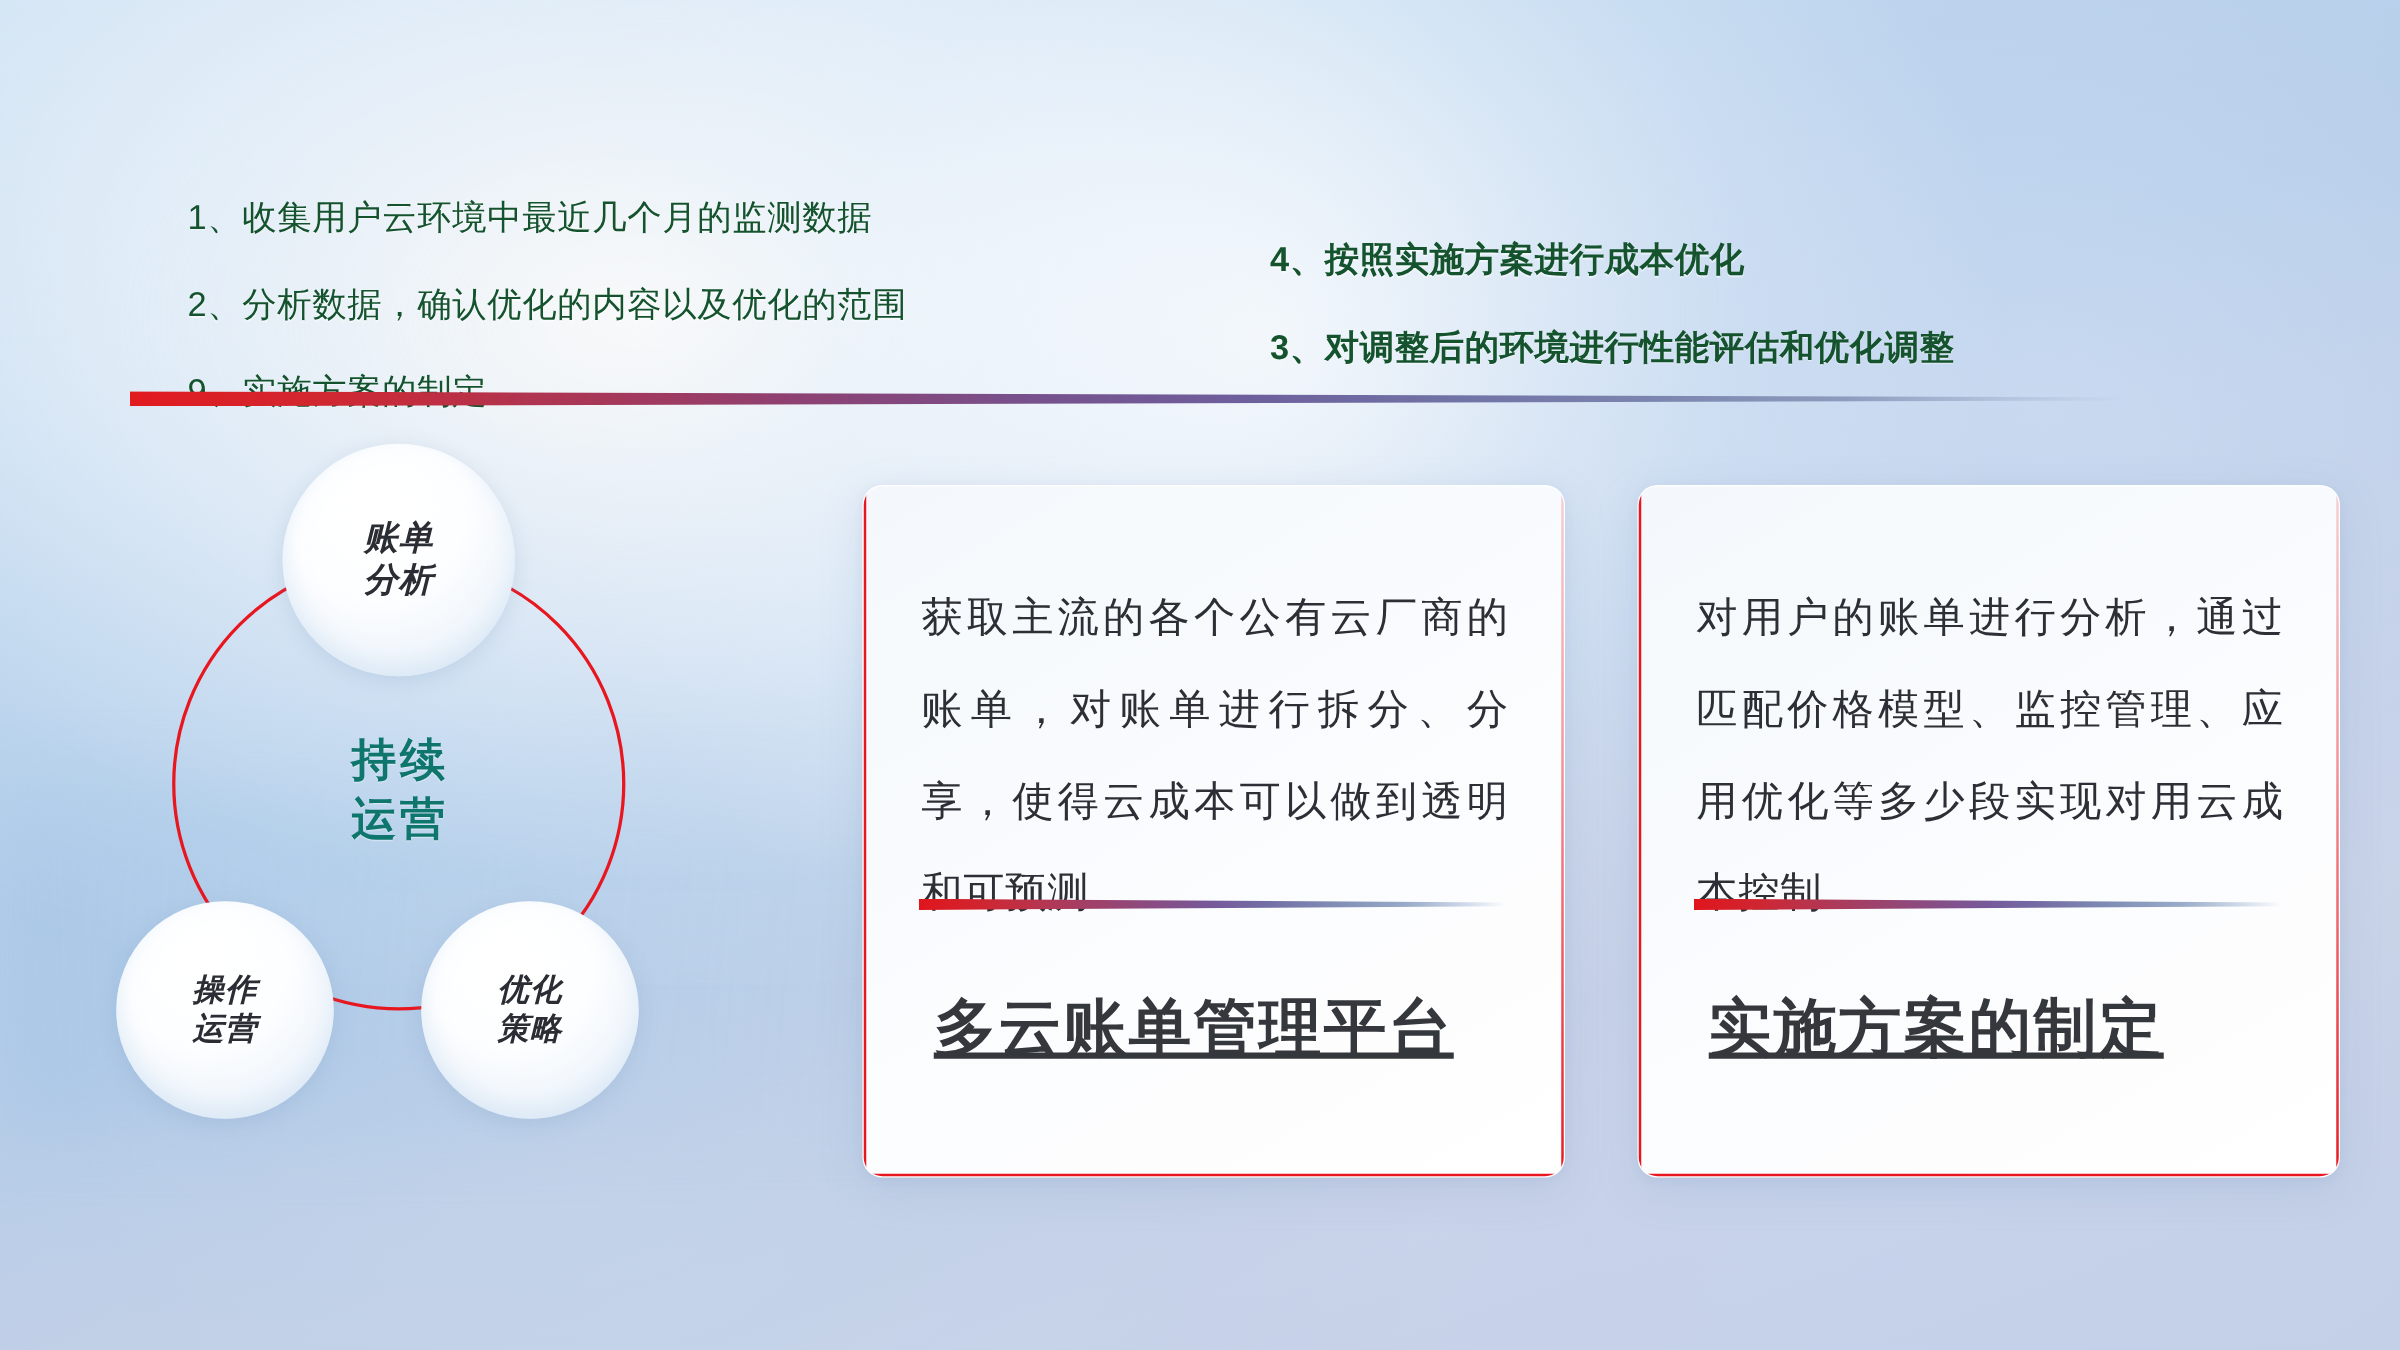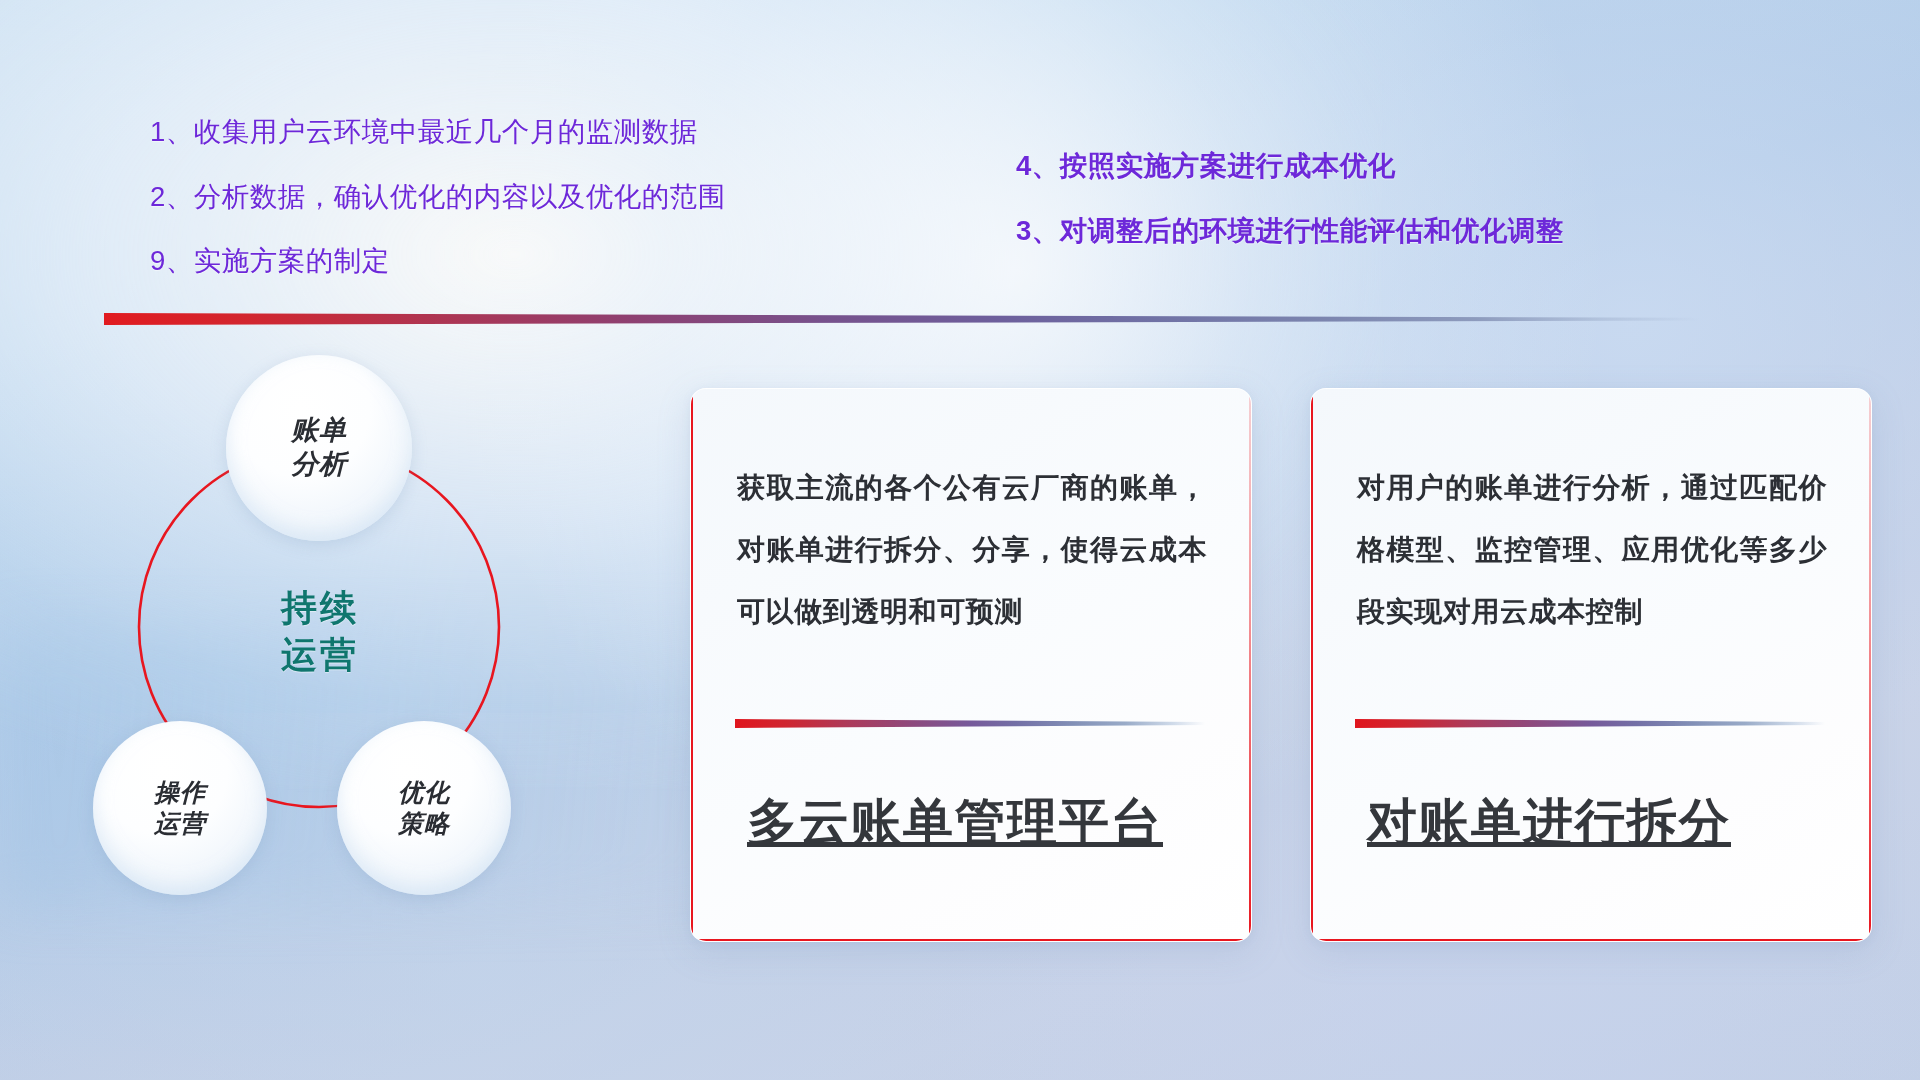--- a/index.html
+++ b/index.html
@@ -37,9 +37,10 @@
   .bullet-col.left{left:150px;top:118px;}
   .bullet-col.right{left:1016px;top:152px;font-weight:bold;}
   .bullet-item{
-    font-size:27.5px;color:#6d28d9;letter-spacing:.5px;
+    font-size:27.5px;color:#14532d;letter-spacing:.5px;
     line-height:1;margin-bottom:37px;white-space:nowrap;
     text-shadow:0 1px 1px rgba(255,255,255,.55);
+    margin-top:42px;
   }
   .bullet-col.right .bullet-item{margin-bottom:37px;}
 

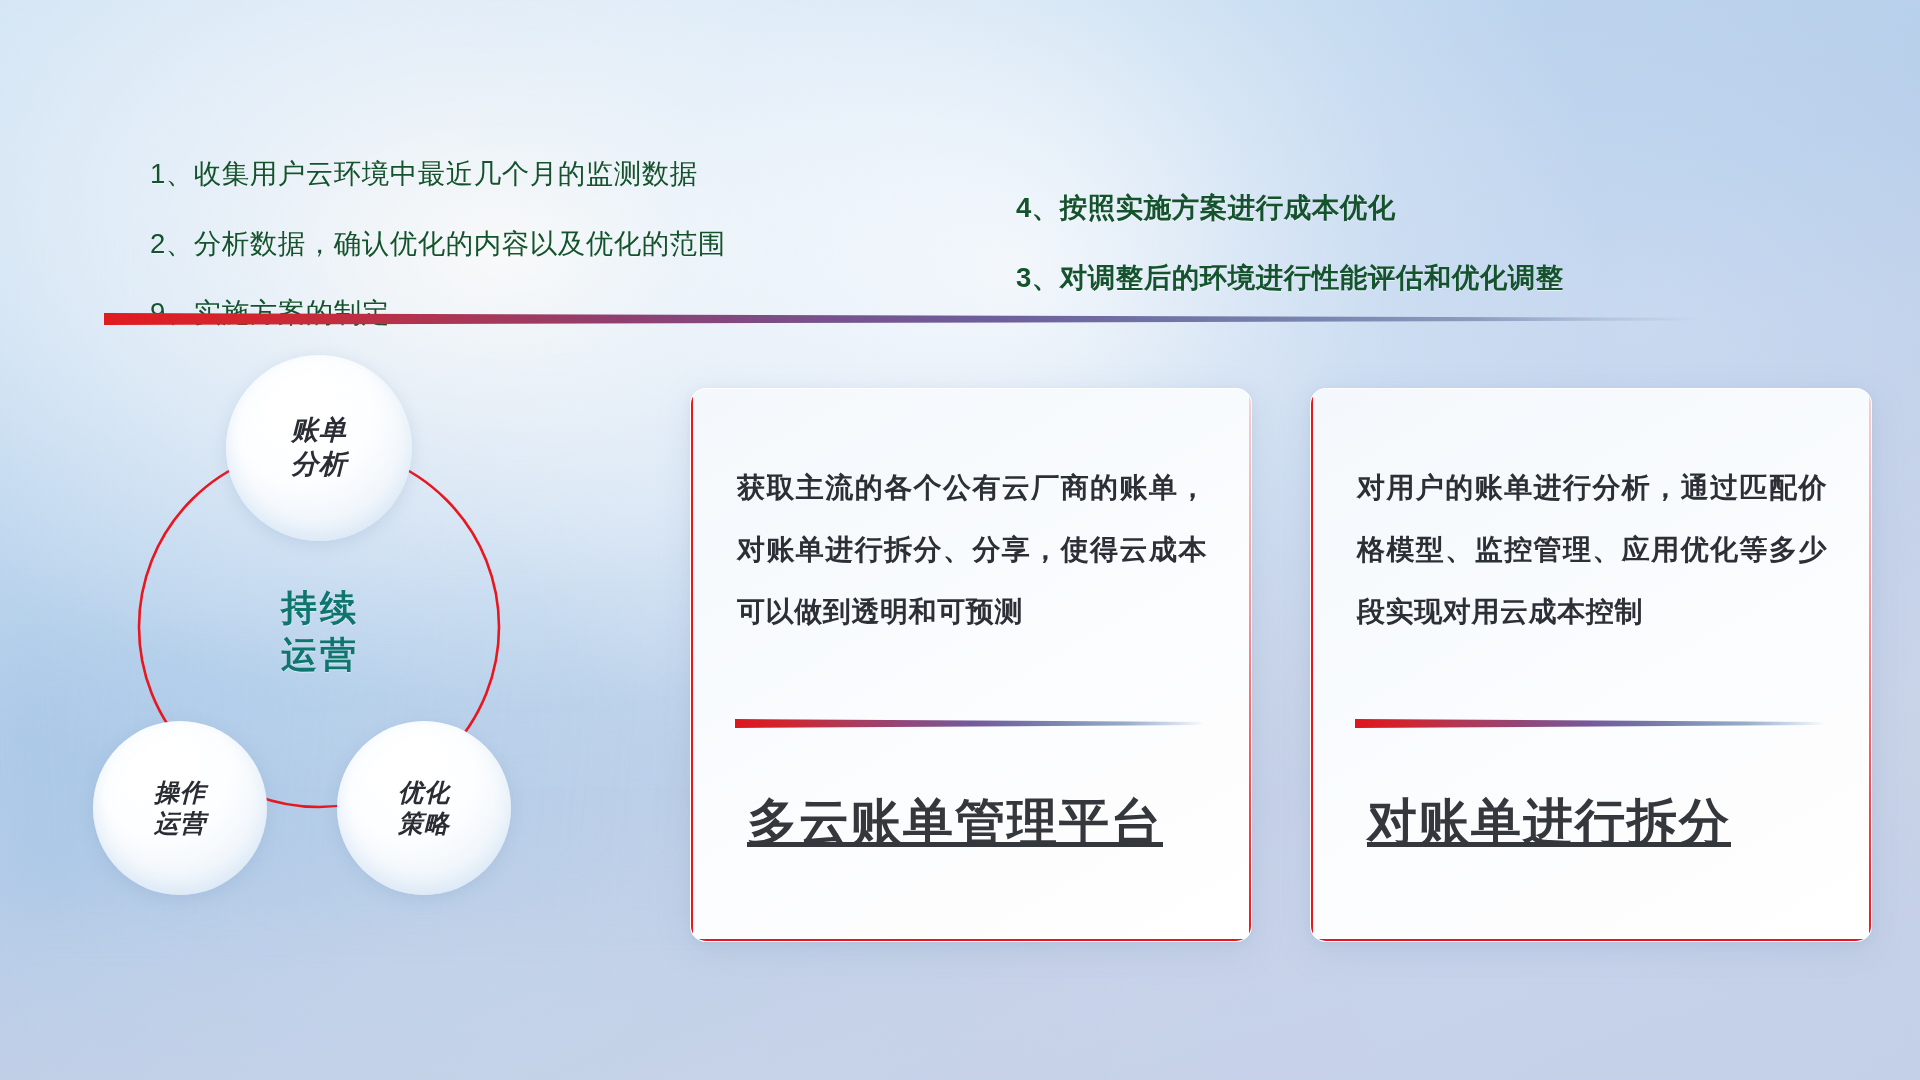--- a/index.html
+++ b/index.html
@@ -98,8 +98,8 @@
   }
   .card-body{
     position:absolute;left:46px;right:44px;top:68px;
-    font-size:28px;color:#2c2f35;line-height:2.22;letter-spacing:.6px;
-    text-align:justify;text-align-last:left;font-weight:bold;
+    font-size:33px;color:#2c2f35;line-height:2.22;letter-spacing:.6px;
+    text-align:justify;text-align-last:left;
   }
   .card-underline{
     position:absolute;left:44px;width:470px;top:330px;height:9px;

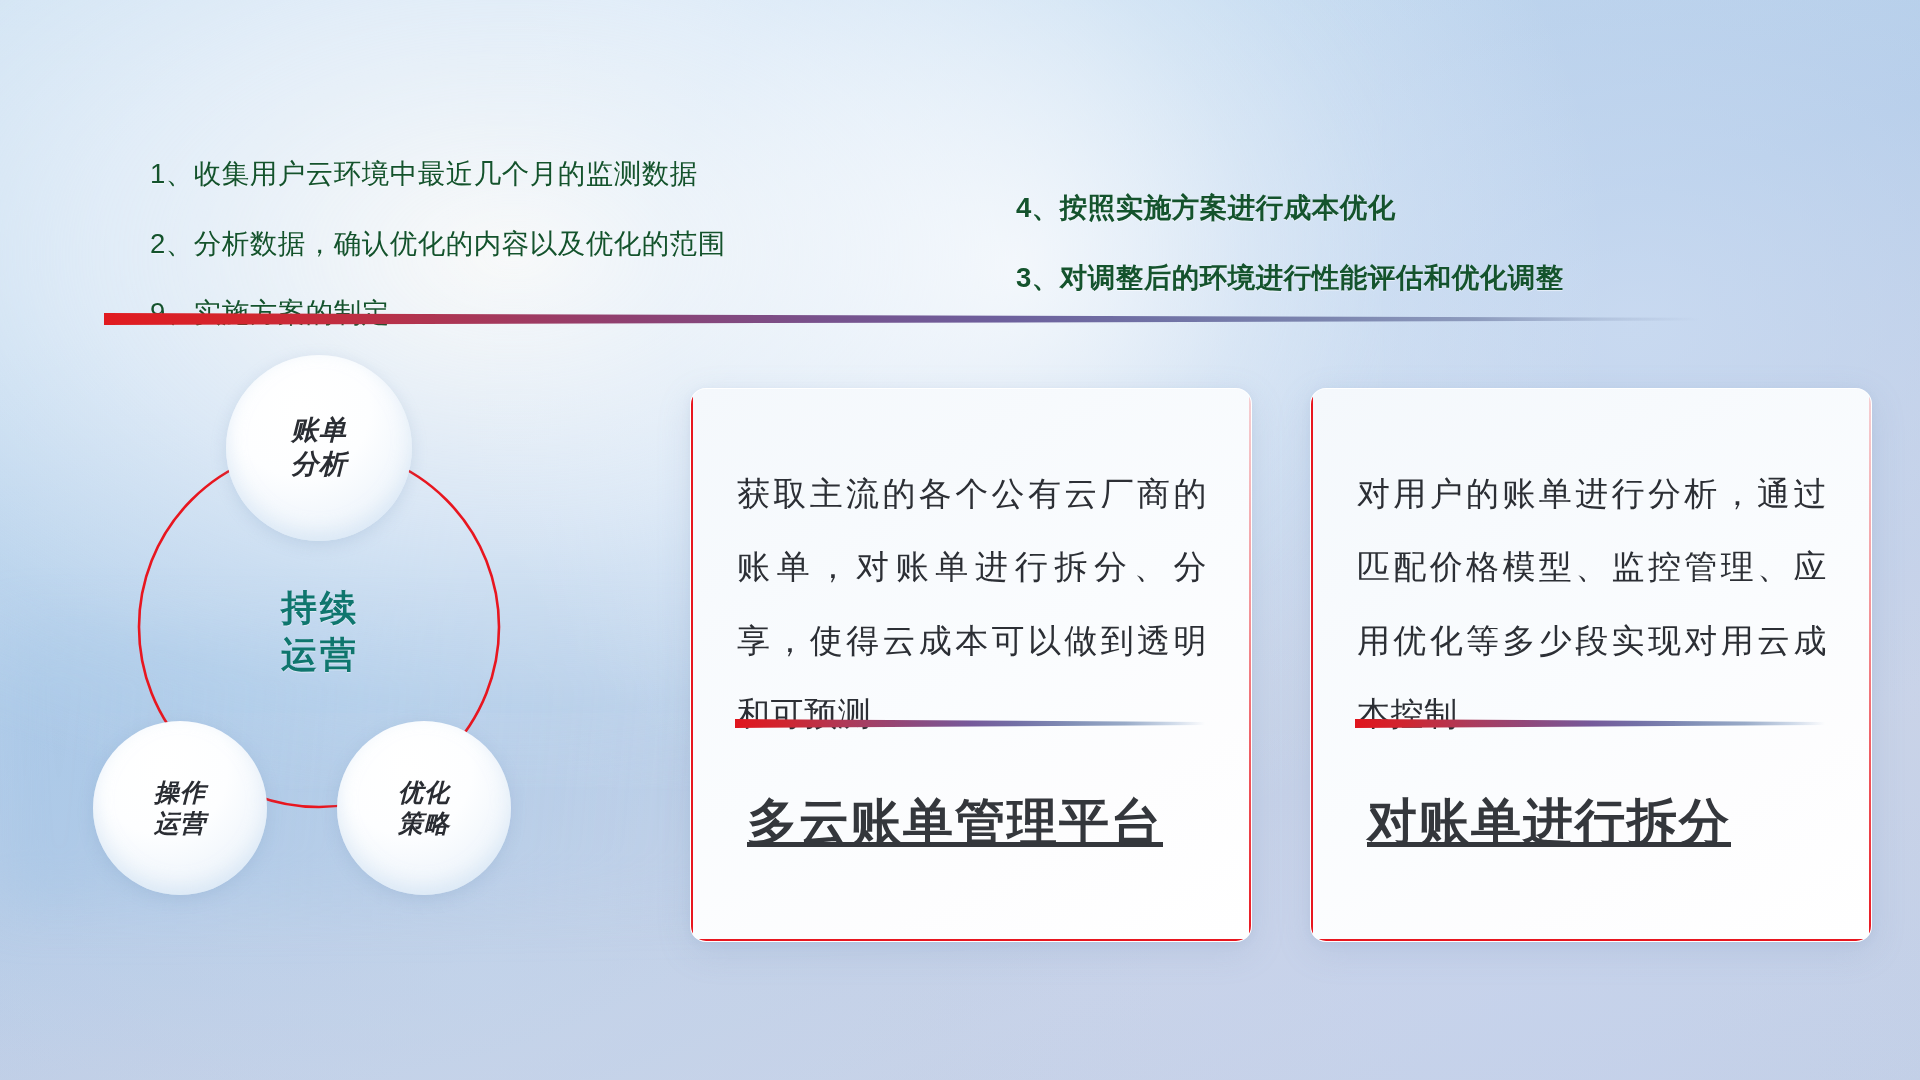--- a/index.html
+++ b/index.html
@@ -201,7 +201,7 @@
     <div class="card-underline">
         <i></i>
       </div>
-    <div class="card-title">对账单进行拆分</div>
+    <div class="card-title">实施方案的制定</div>
   </div>
 
 </div>

